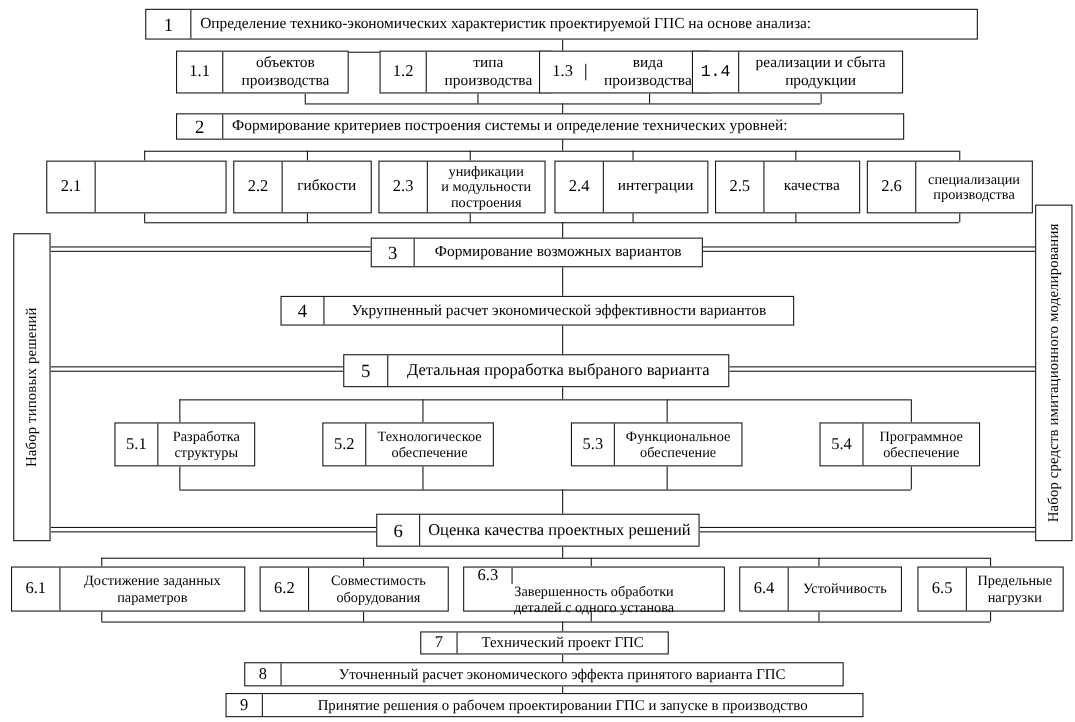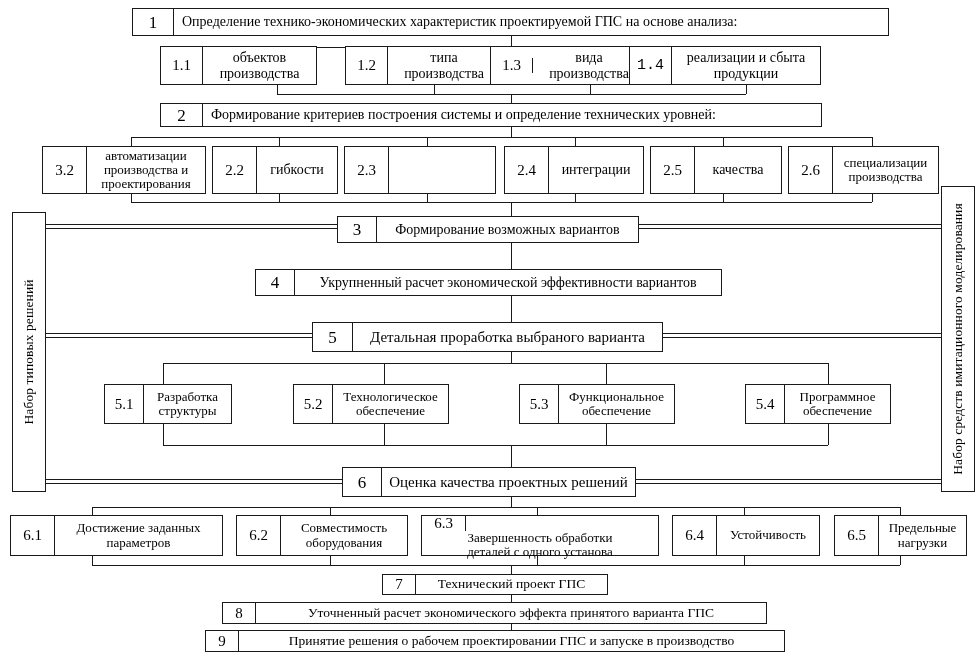--- a/index.html
+++ b/index.html
@@ -198,9 +198,6 @@
 
   <div class="box" style="left:42px;top:146px;width:164px;height:48px;">
     <div class="num" style="width:44px;">3.2</div>
-    <div class="txt" style="font-size:13px;">автоматизации
-производства и
-проектирования</div>
   </div>
   <div class="box" style="left:212px;top:146px;width:126px;height:48px;">
     <div class="num" style="width:44px;">2.2</div>

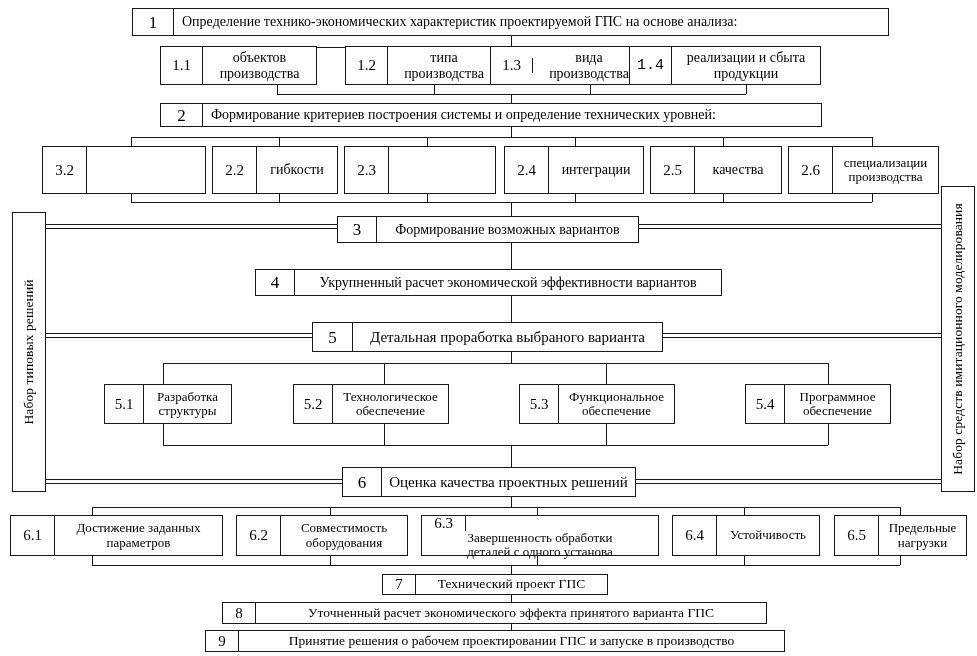--- a/index.html
+++ b/index.html
@@ -205,6 +205,9 @@
   </div>
   <div class="box" style="left:344px;top:146px;width:152px;height:48px;">
     <div class="num" style="width:44px;">2.3</div>
+    <div class="txt" style="font-size:13px;">унификации
+и модульности
+построения</div>
   </div>
   <div class="box" style="left:504px;top:146px;width:140px;height:48px;">
     <div class="num" style="width:44px;">2.4</div>

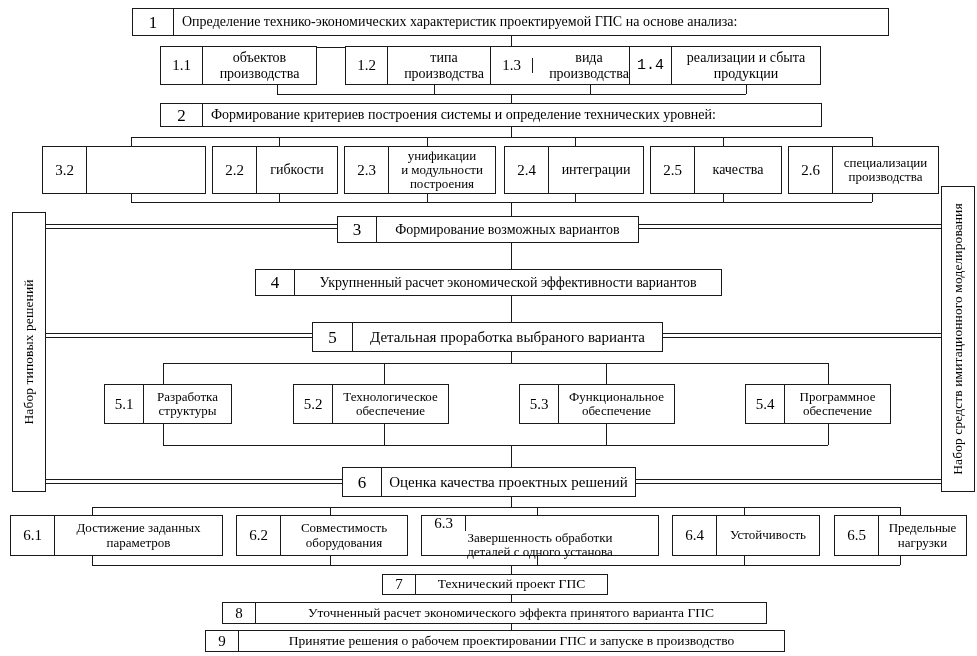--- a/index.html
+++ b/index.html
@@ -197,7 +197,7 @@
   </div>
 
   <div class="box" style="left:42px;top:146px;width:164px;height:48px;">
-    <div class="num" style="width:44px;">3.2</div>
+    <div class="num" style="width:44px;">2.1</div>
   </div>
   <div class="box" style="left:212px;top:146px;width:126px;height:48px;">
     <div class="num" style="width:44px;">2.2</div>

